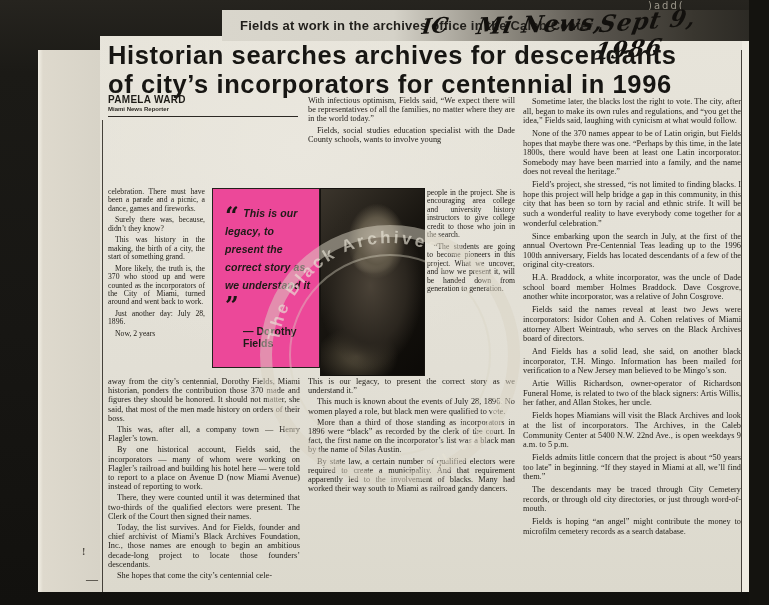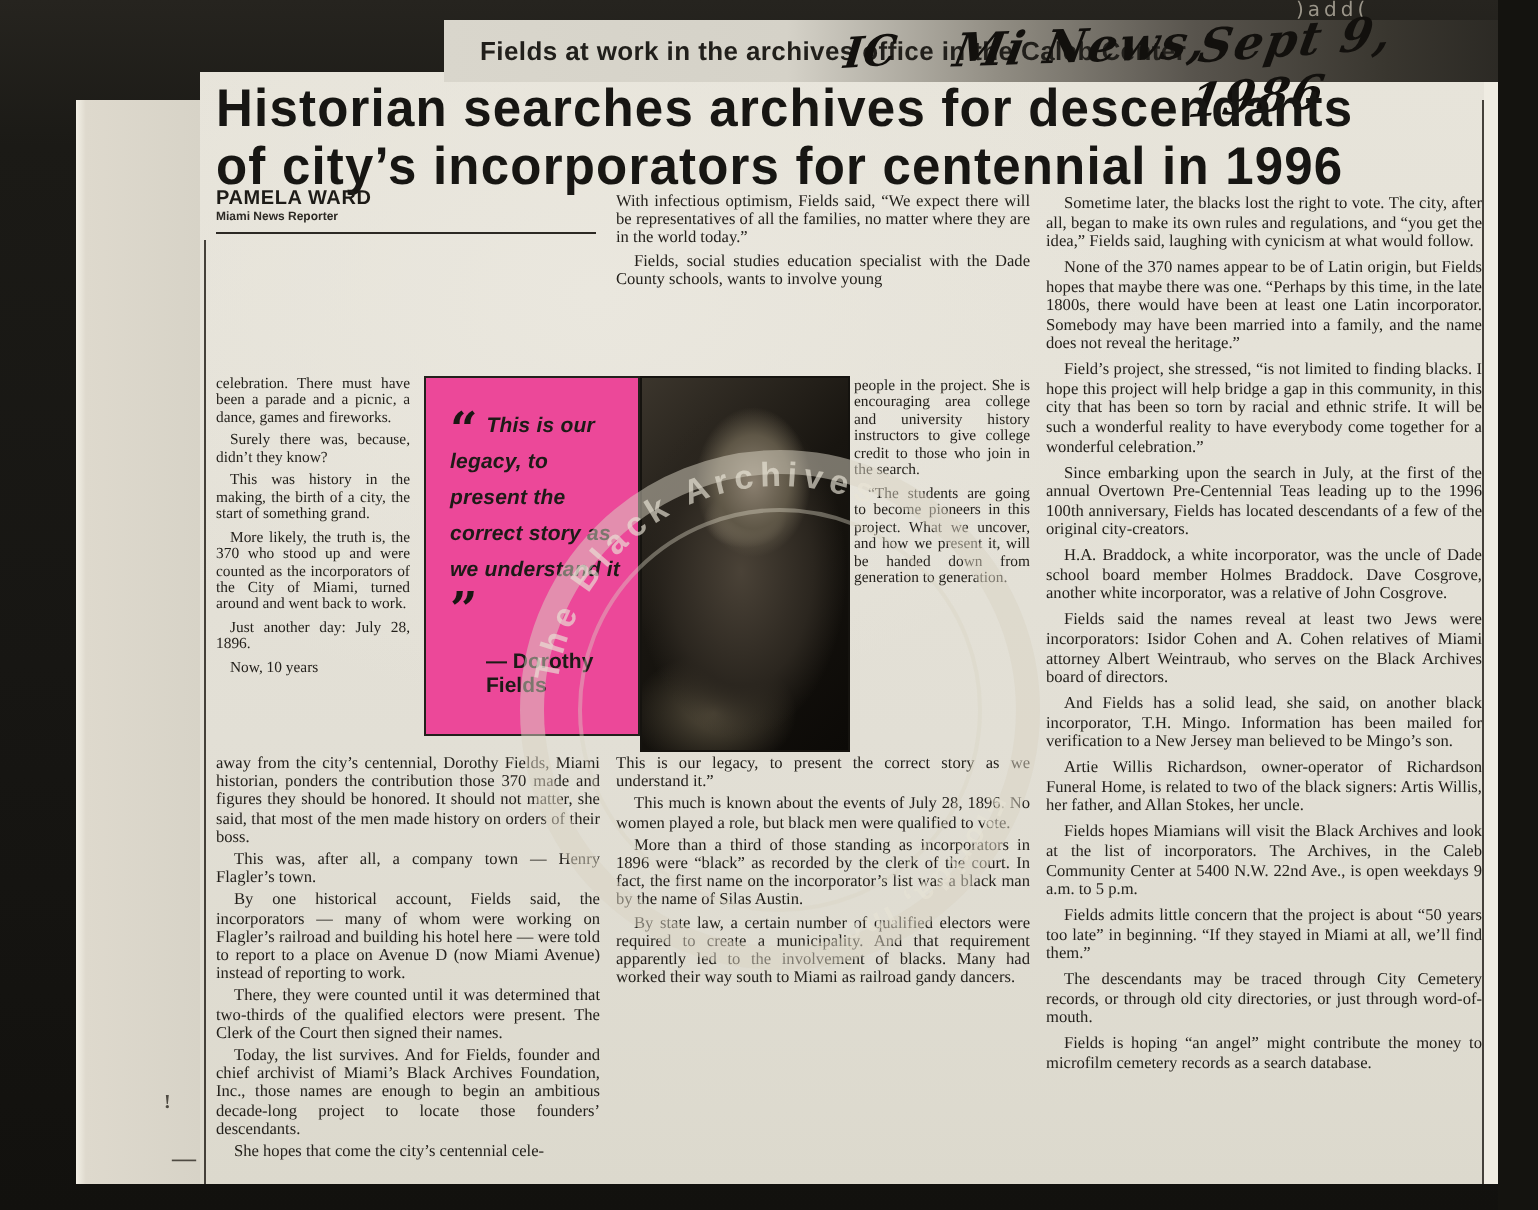--- a/index.html
+++ b/index.html
@@ -119,7 +119,7 @@
       <p>This was history in the making, the birth of a city, the start of something grand.</p>
       <p>More likely, the truth is, the 370 who stood up and were counted as the incorporators of the City of Miami, turned around and went back to work.</p>
       <p>Just another day: July 28, 1896.</p>
-      <p>Now, 10 years</p>
+      <p>Now, 2 years</p>
     </div>
   <div id="col1-bot" class="seg startmid">
       <p>away from the city’s centennial, Dorothy Fields, Miami historian, ponders the contribution those 370 made and figures they should be honored. It should not matter, she said, that most of the men made history on orders of their boss.</p>

